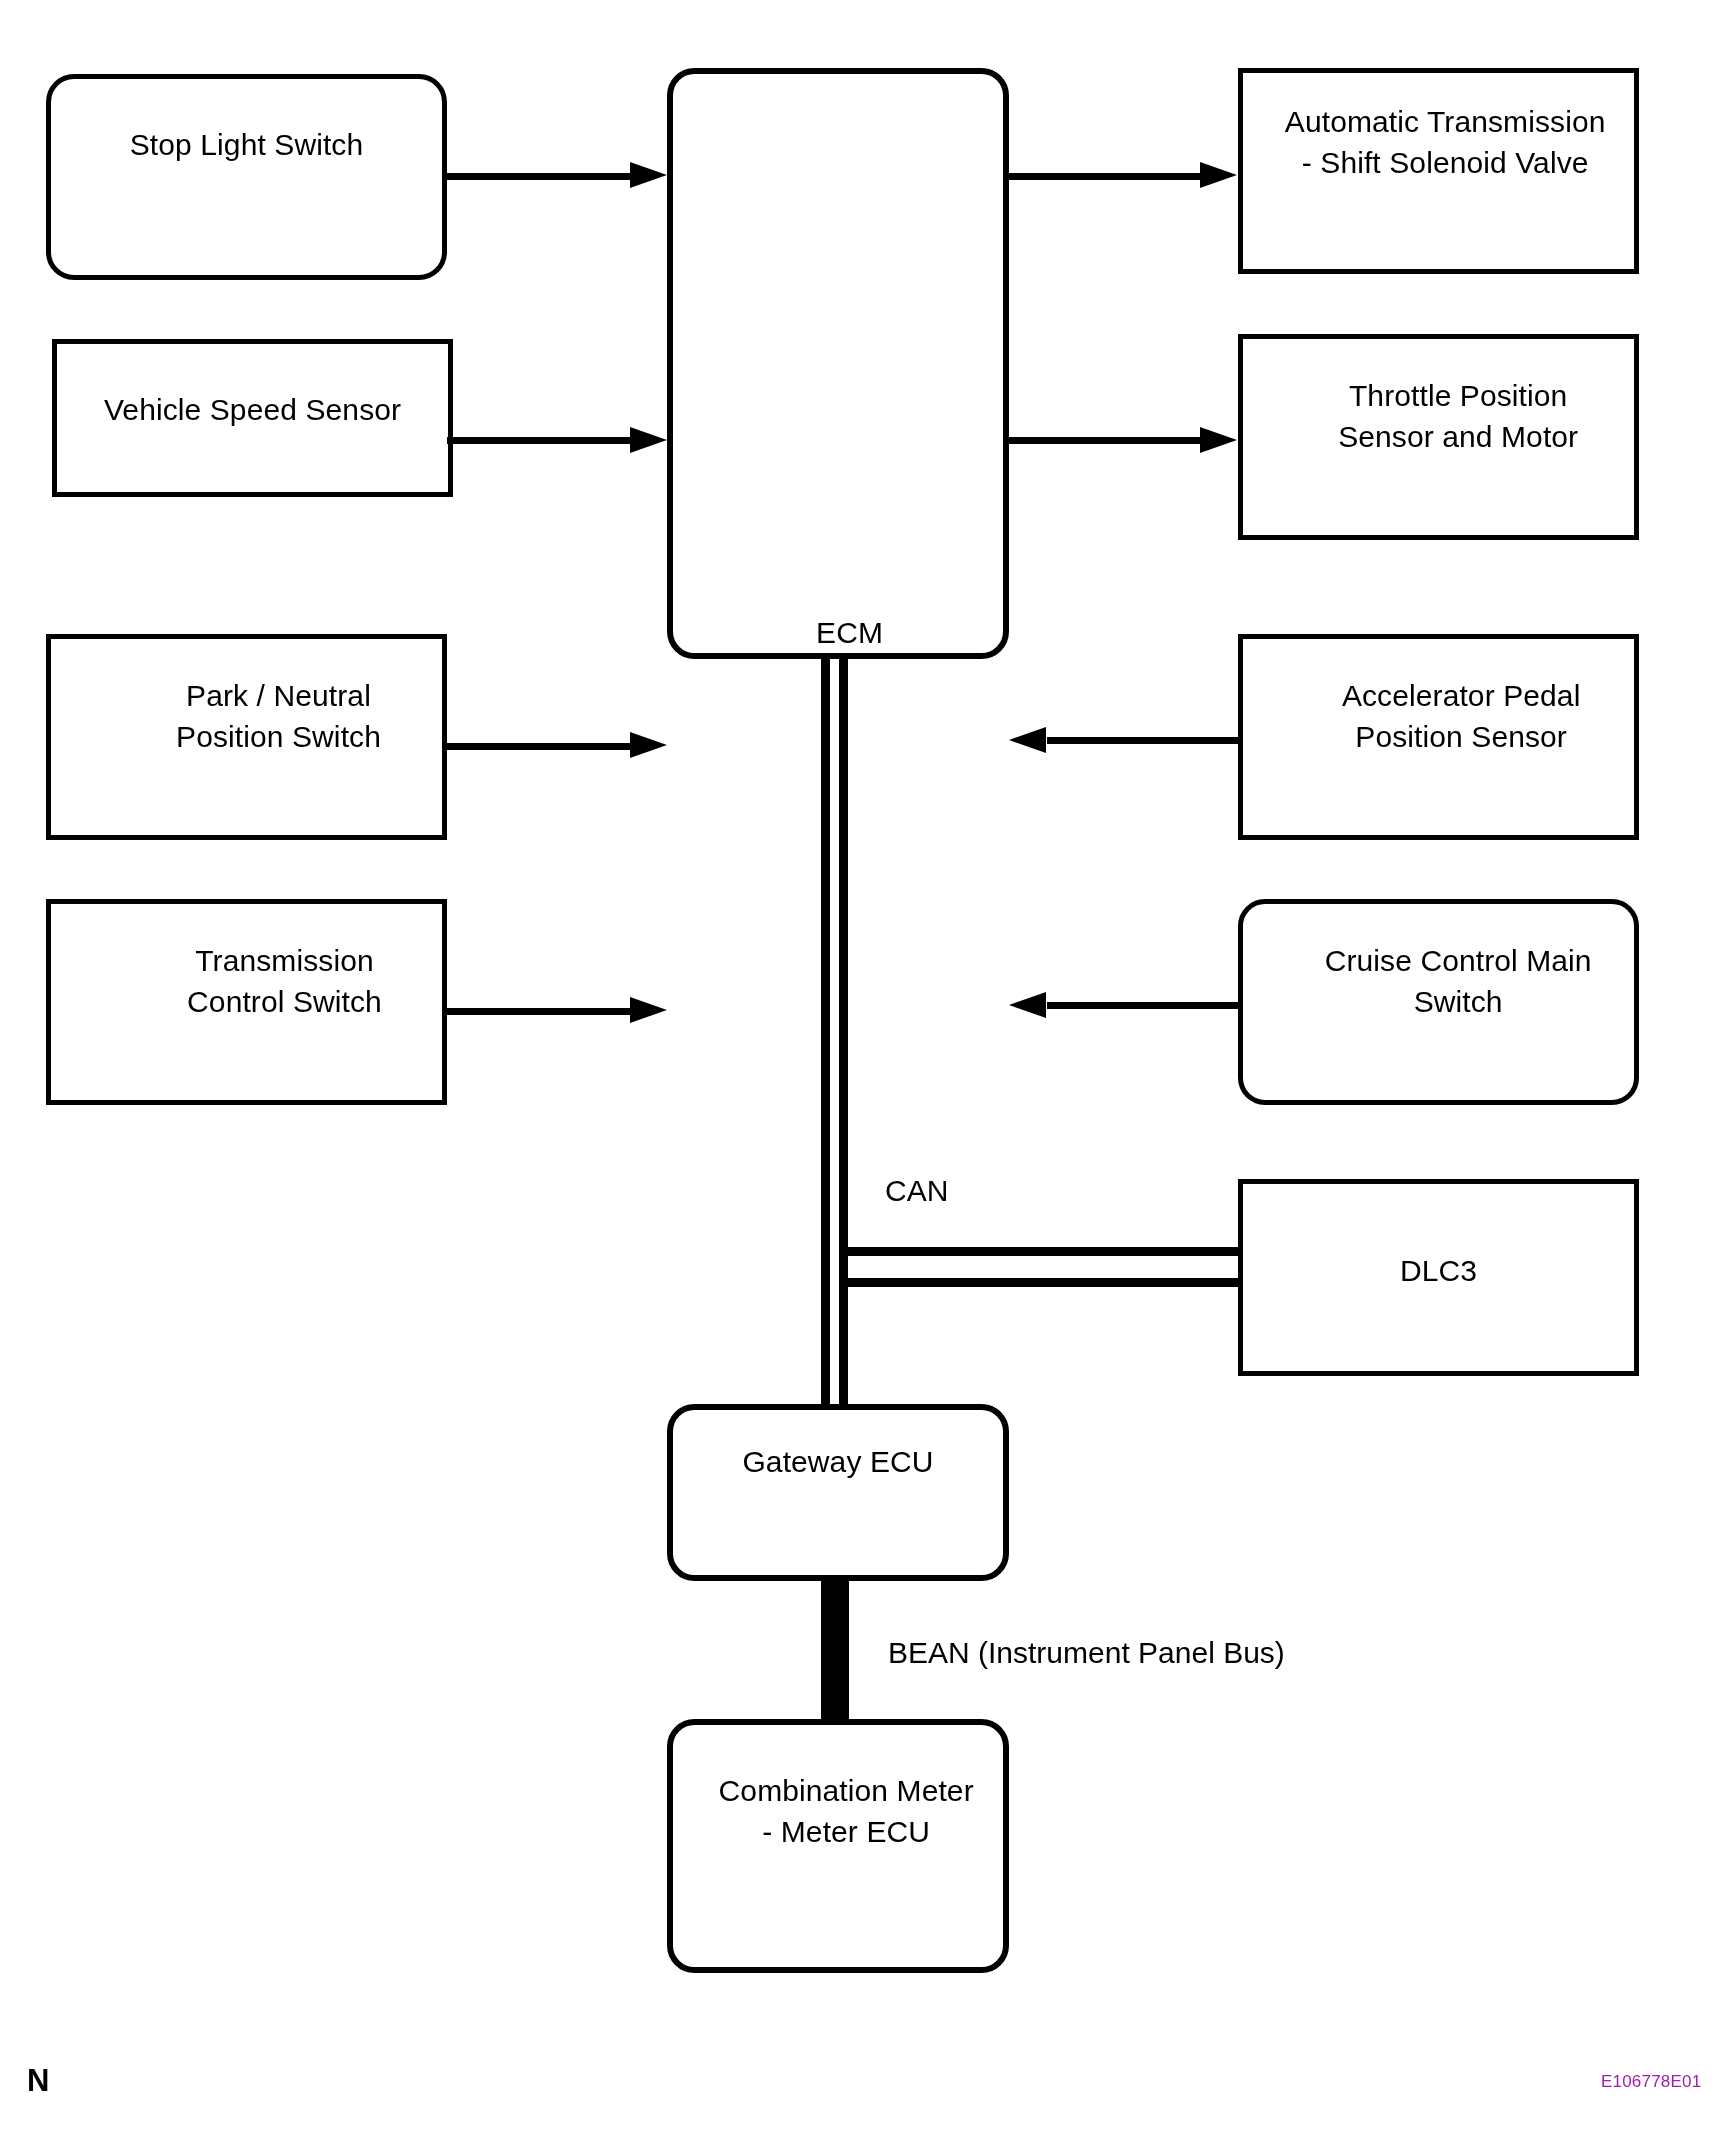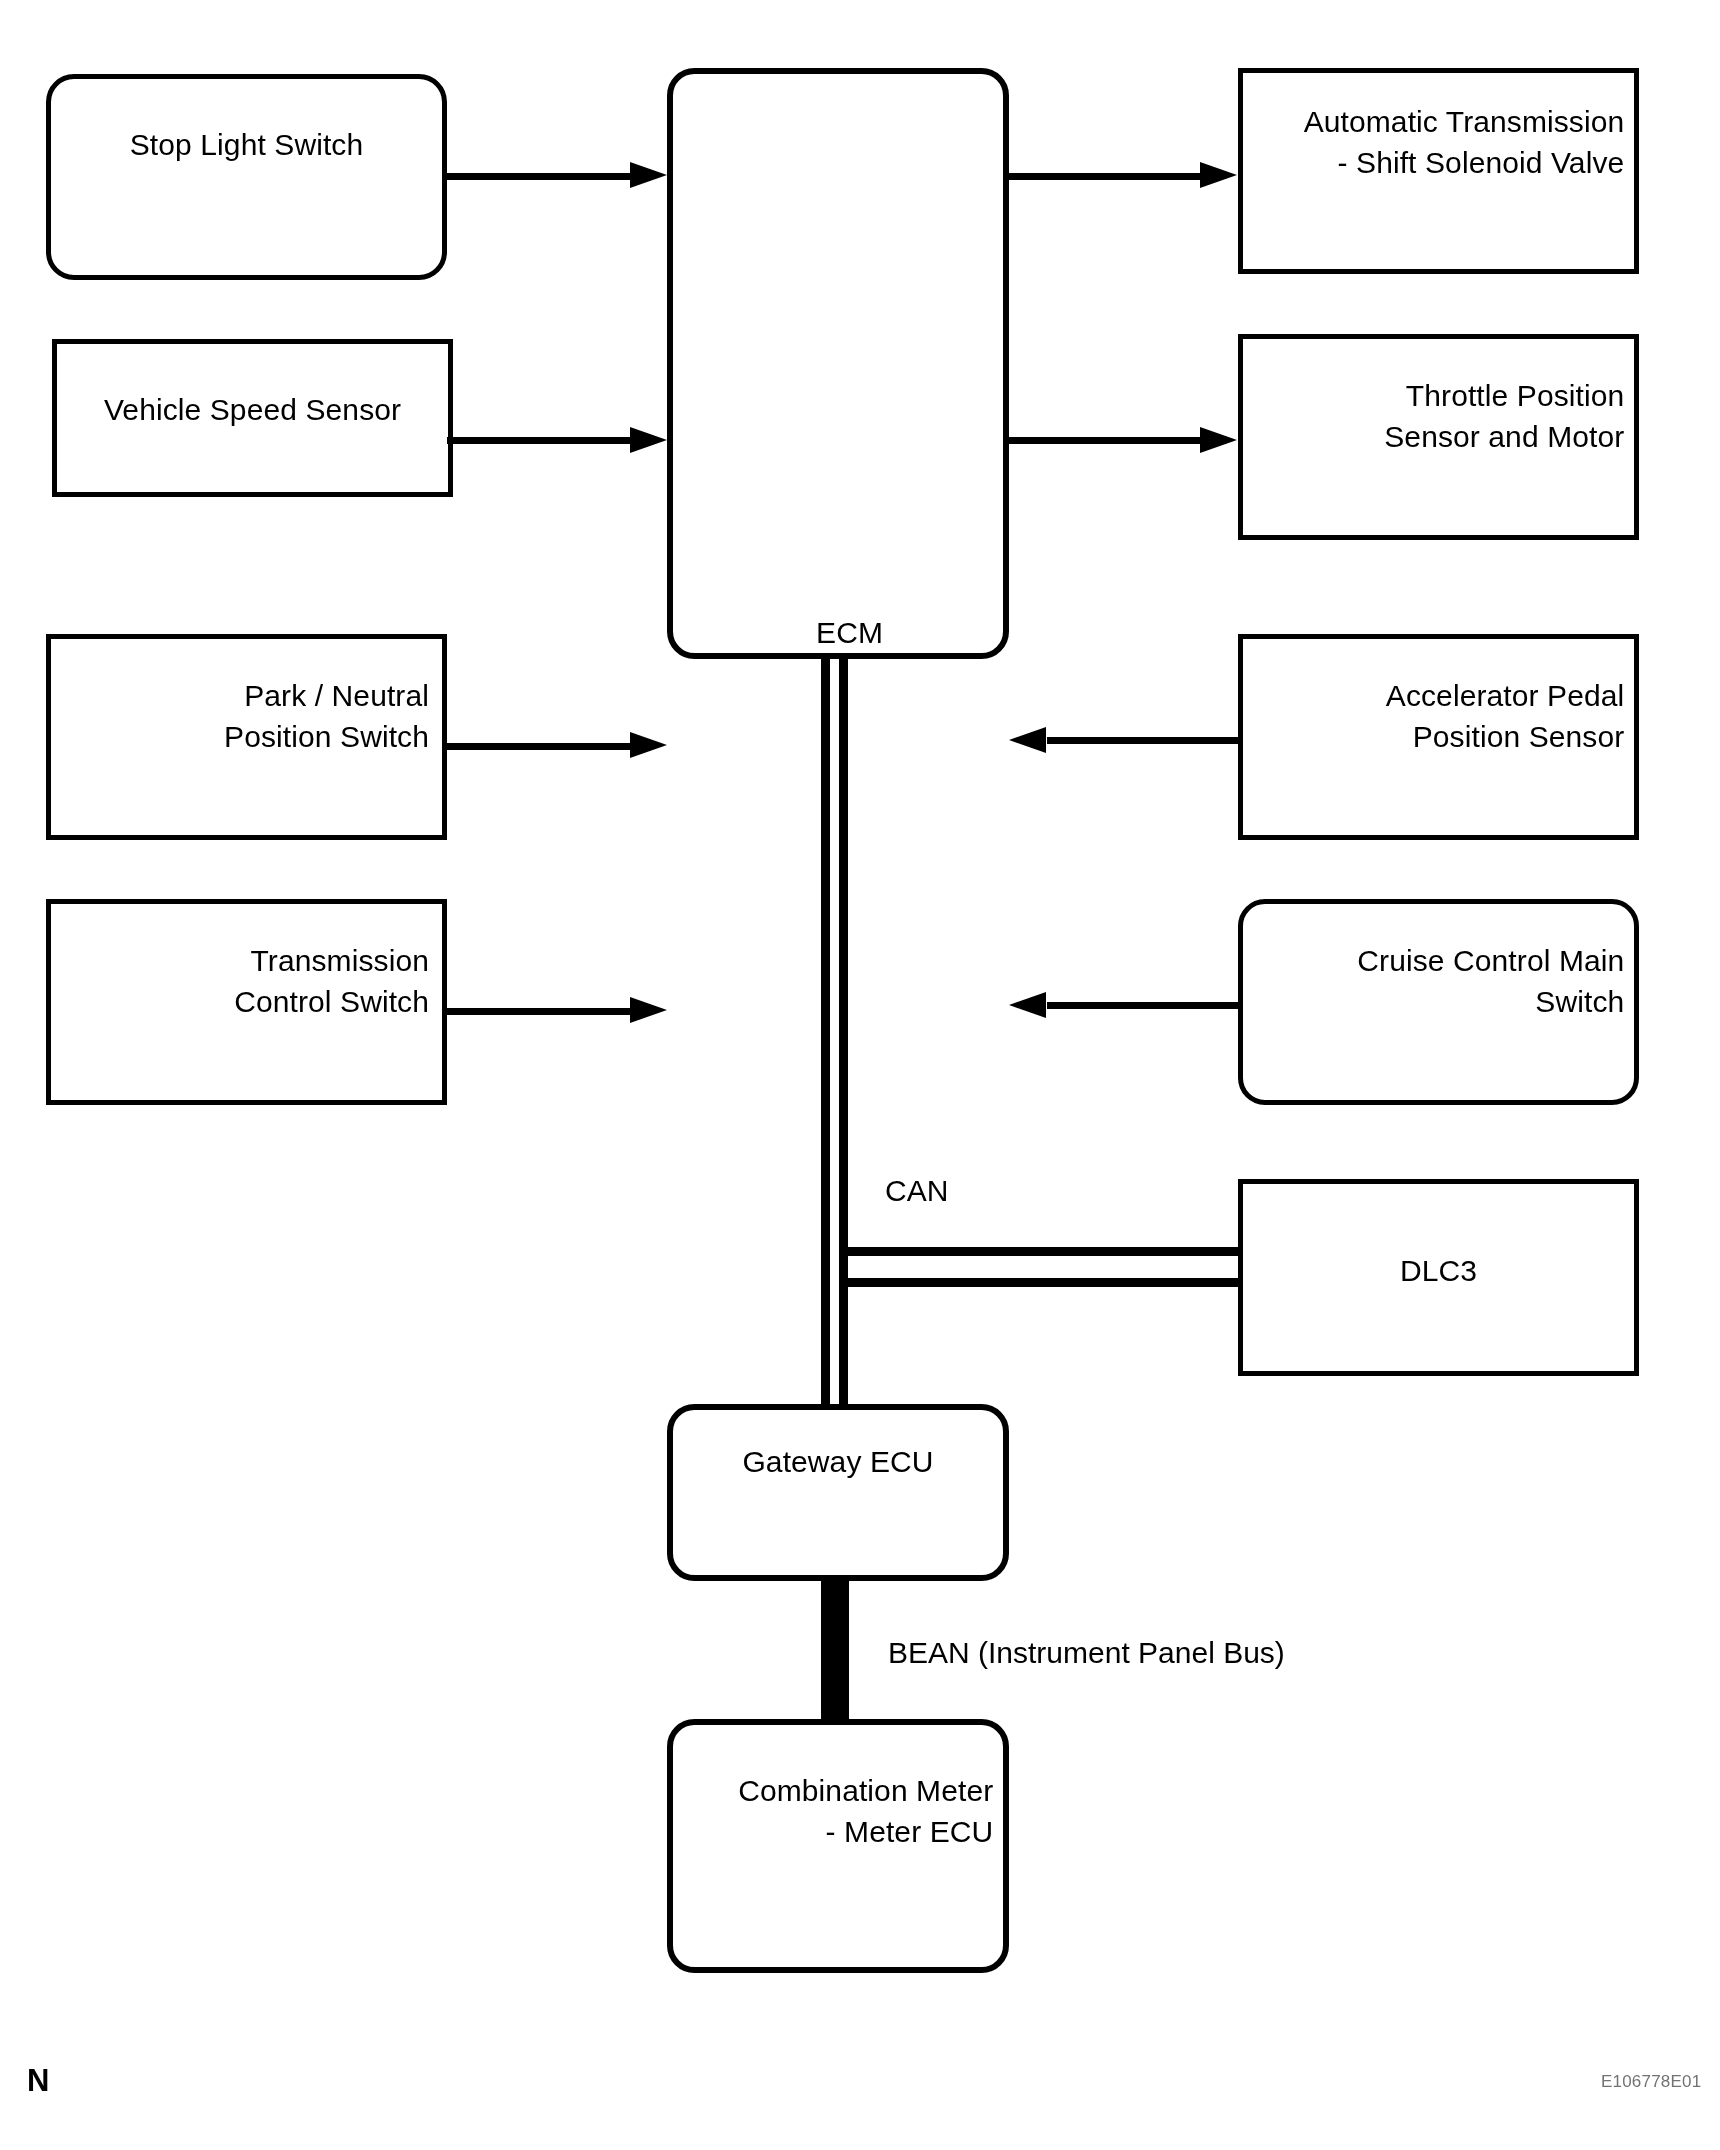--- a/index.html
+++ b/index.html
@@ -43,7 +43,7 @@
   }
   .label.center  { text-align: center; }
   .label.blockleft {
-    text-align: right;
+    text-align: center;
   }
 
   

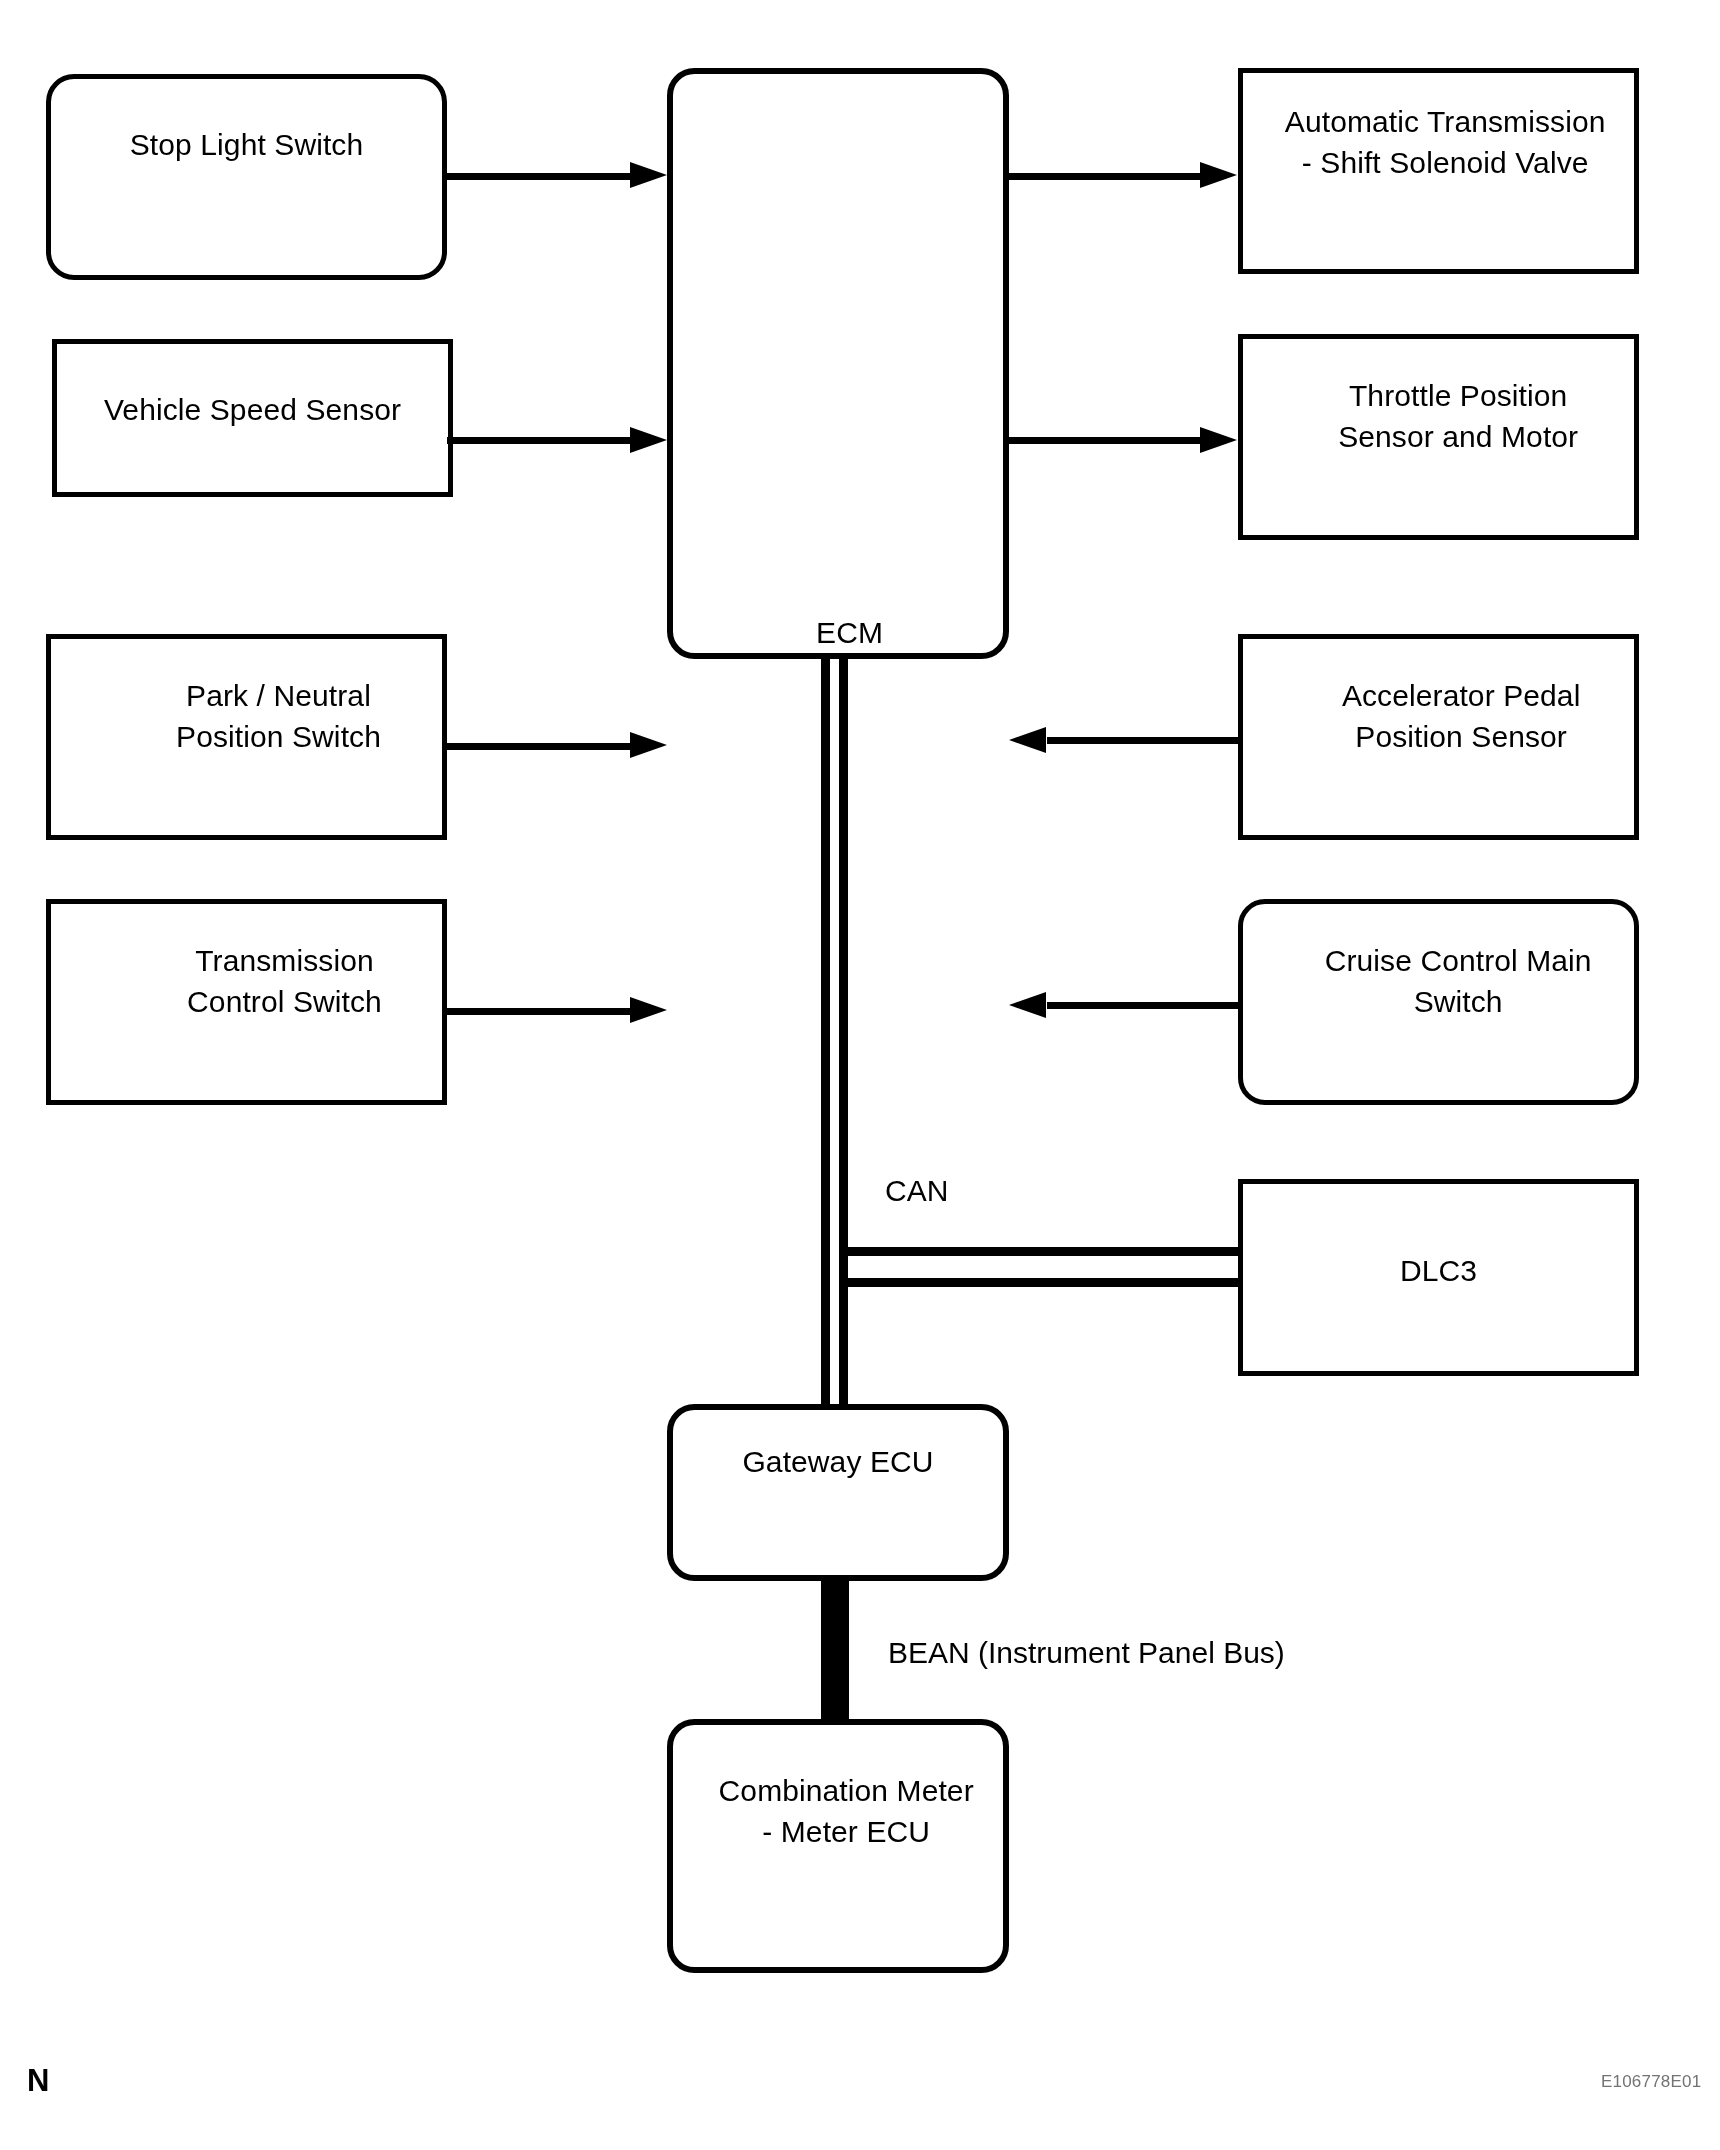--- a/index.html
+++ b/index.html
@@ -86,7 +86,7 @@
     font-size: 17px;
     line-height: 19.4px;
     letter-spacing: 0.2px;
-    color: #737373;
+    color: #a21caf;
     white-space: nowrap;
   }
 </style>

